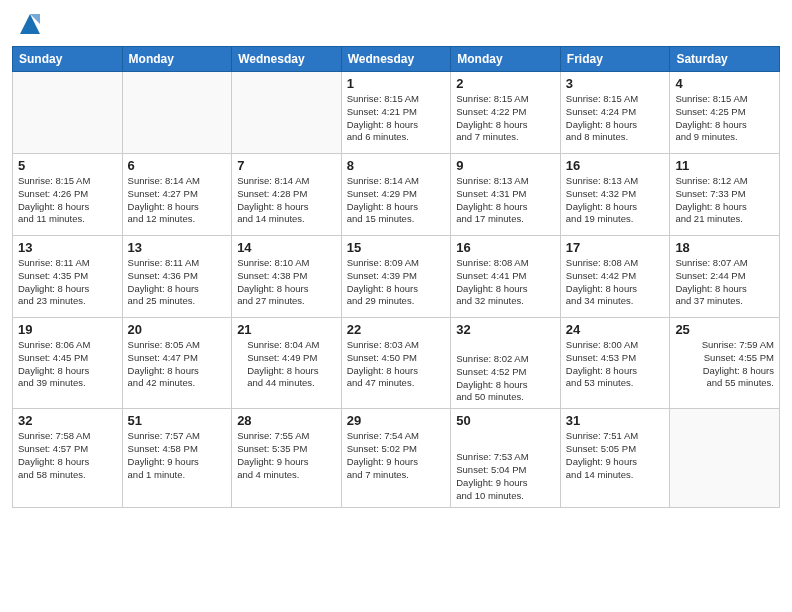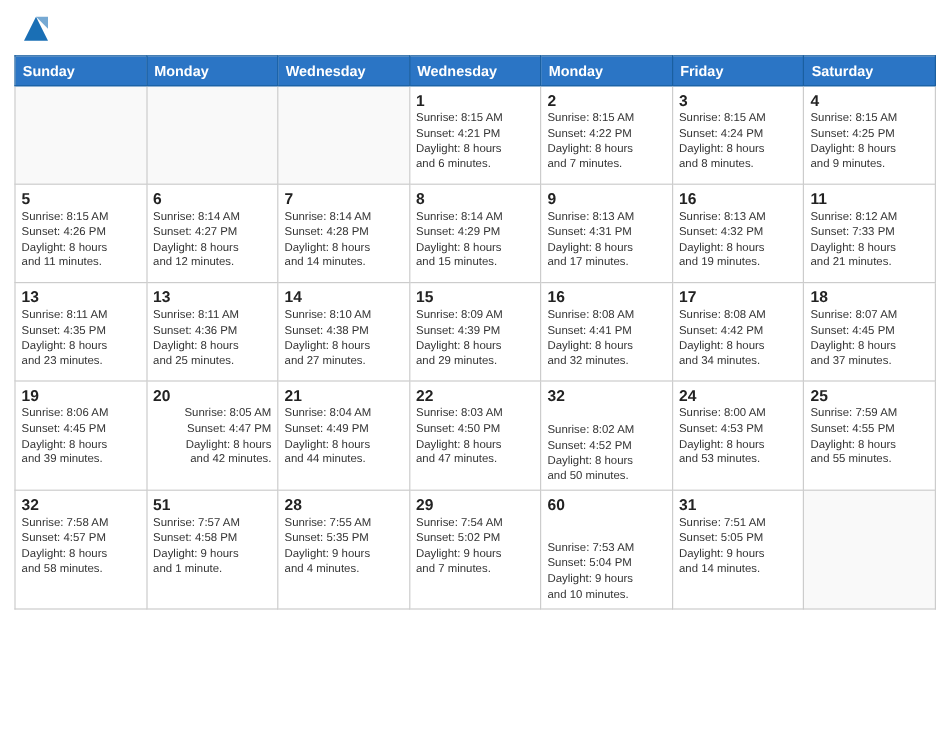--- a/index.html
+++ b/index.html
@@ -261,7 +261,7 @@
           <td>
             <div class="day-number">18</div>
             <div class="day-info" style="white-space: pre-line;">Sunrise: 8:07 AM
-Sunset: 4:45 PM
+Sunset: 2:44 PM
 Daylight: 8 hours
 and 37 minutes.</div>
           </td>

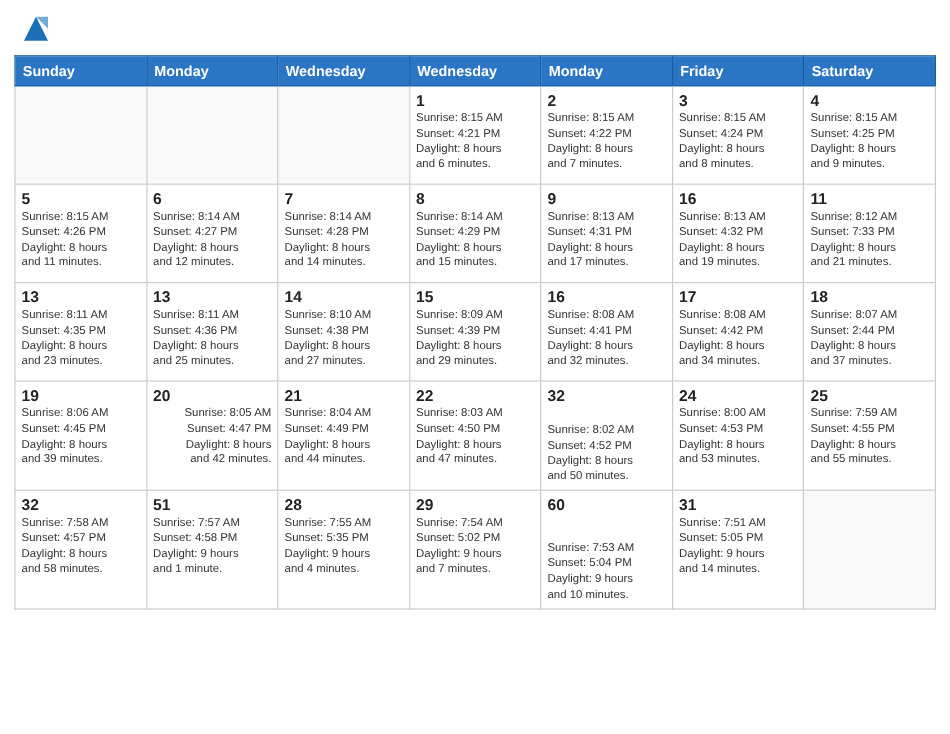--- a/index.html
+++ b/index.html
@@ -276,7 +276,7 @@
           </td>
           <td>
             <div class="day-number">20</div>
-            <div class="day-info" style="white-space: pre-line; text-align: right;">Sunrise: 8:05 AM
+            <div class="day-info" style="white-space: pre-line;">Sunrise: 8:05 AM
 Sunset: 4:47 PM
 Daylight: 8 hours
 and 42 minutes.</div>

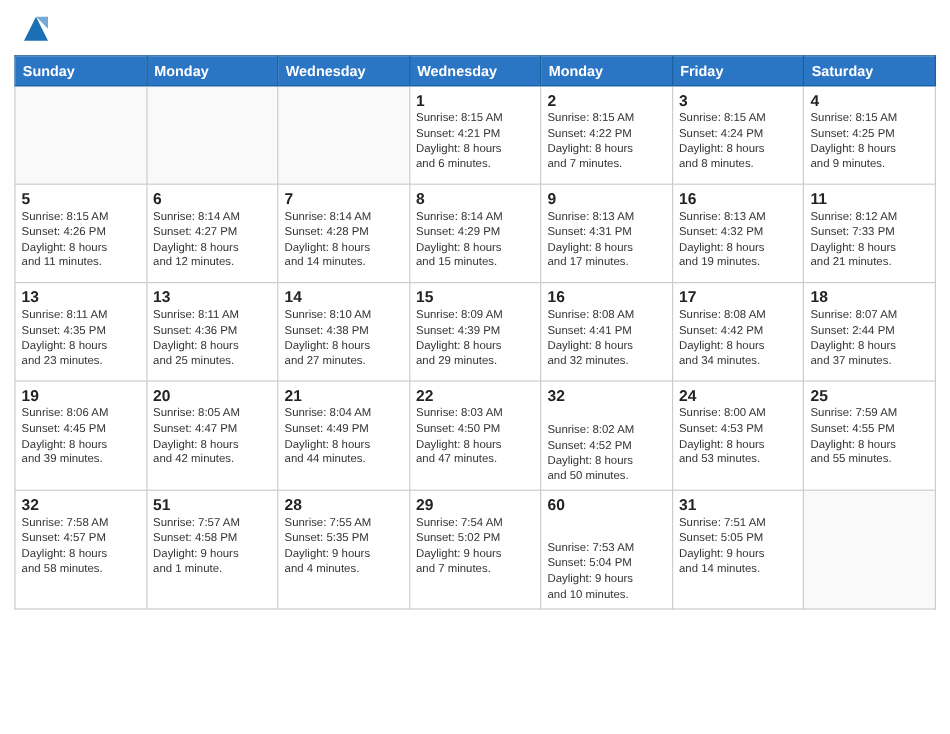--- a/index.html
+++ b/index.html
@@ -283,7 +283,7 @@
           </td>
           <td>
             <div class="day-number">21</div>
-            <div class="day-info" style="white-space: pre-line;">Sunrise: 8:04 AM
+            <div class="day-info" style="white-space: pre-line; margin-left: 10px;">Sunrise: 8:04 AM
 Sunset: 4:49 PM
 Daylight: 8 hours
 and 44 minutes.</div>

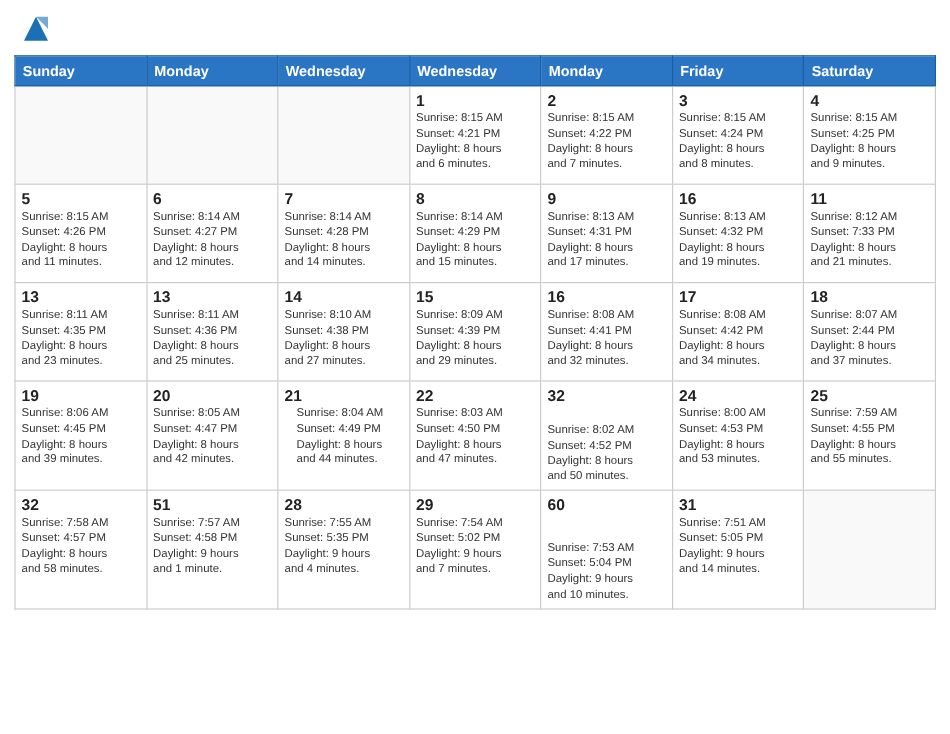--- a/index.html
+++ b/index.html
@@ -311,7 +311,7 @@
           </td>
           <td>
             <div class="day-number">25</div>
-            <div class="day-info" style="white-space: pre-line;">Sunrise: 7:59 AM
+            <div class="day-info" style="white-space: pre-line; text-align: right;">Sunrise: 7:59 AM
 Sunset: 4:55 PM
 Daylight: 8 hours
 and 55 minutes.</div>

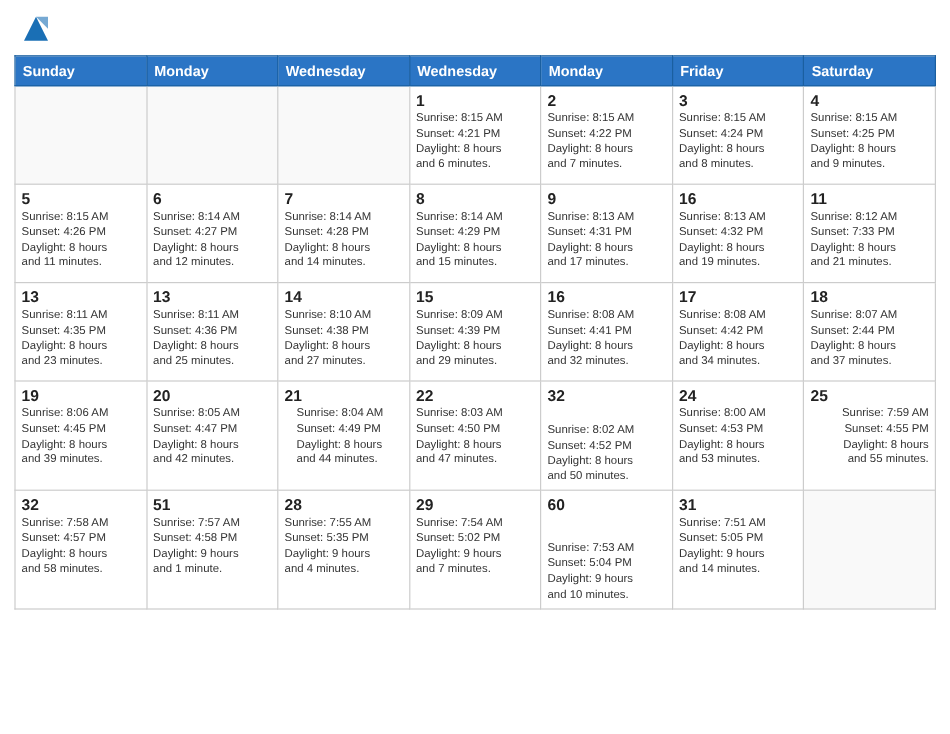--- a/index.html
+++ b/index.html
@@ -347,7 +347,7 @@
 and 7 minutes.</div>
           </td>
           <td>
-            <div class="day-number">60</div>
+            <div class="day-number">50</div>
             <div class="day-info" style="white-space: pre-line; margin-top: 23px;">Sunrise: 7:53 AM
 Sunset: 5:04 PM
 Daylight: 9 hours

